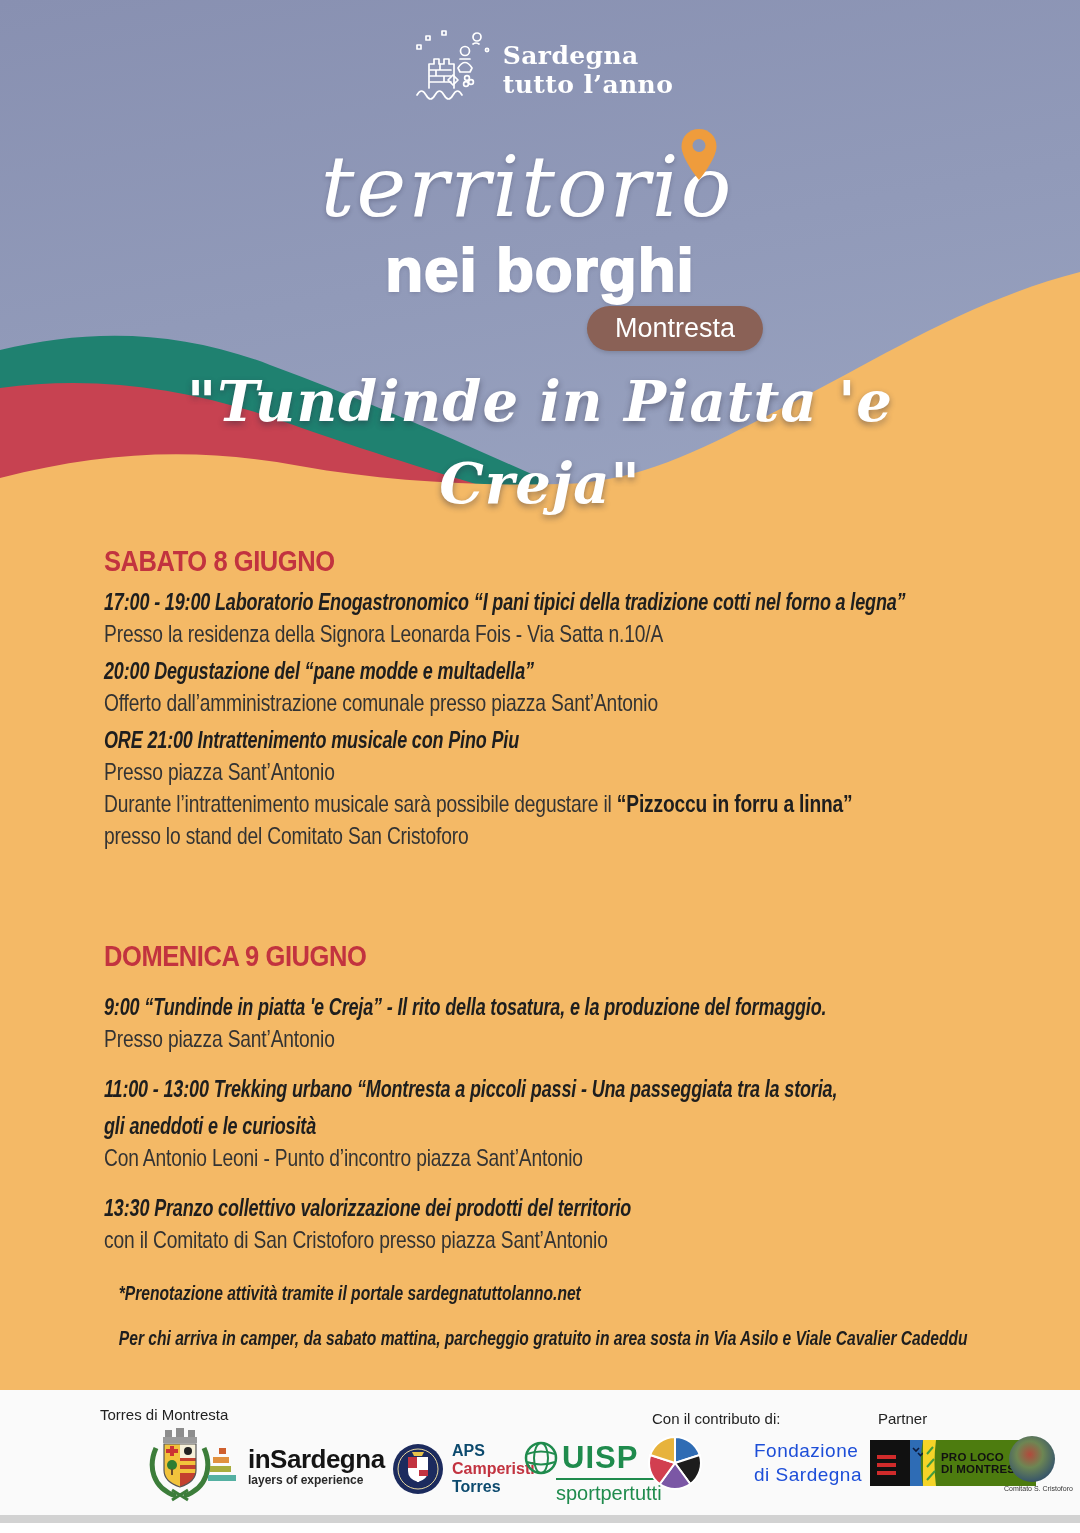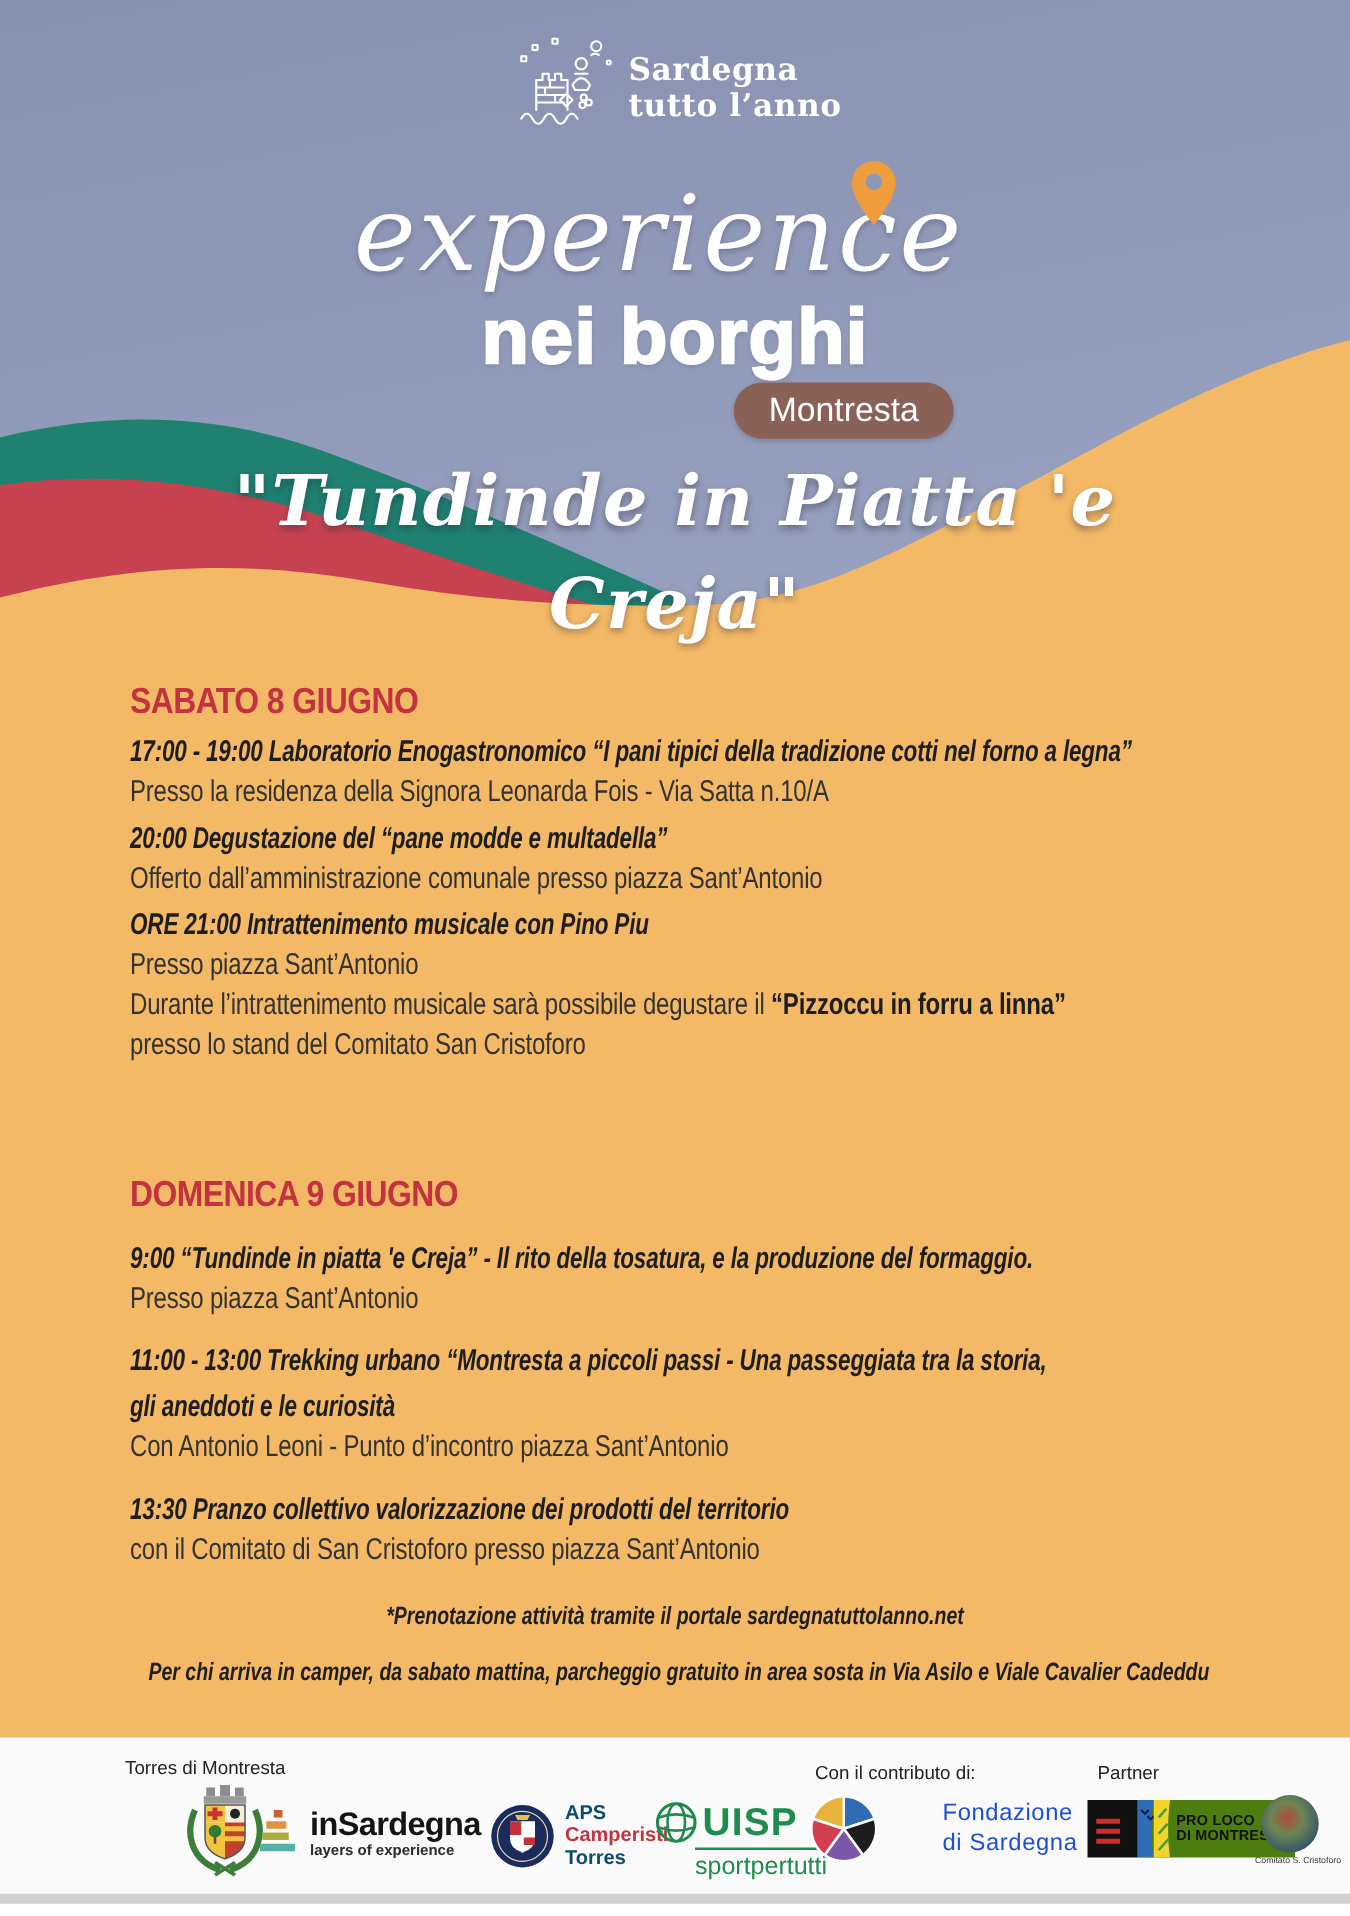--- a/index.html
+++ b/index.html
@@ -116,7 +116,7 @@
     </div>
   </div>
 
-  <div class="script-title">experience</div>
+  <div class="script-title">territorio</div>
   <svg class="pin" width="38" height="54" viewBox="0 0 38 54">
     <path d="M19,1 C9,1 1.5,8.5 1.5,18.5 C1.5,31 19,52 19,52 C19,52 36.5,31 36.5,18.5 C36.5,8.5 29,1 19,1 Z" fill="#ef9c3c"></path>
     <circle cx="19" cy="17.5" r="6.5" fill="#8d97b6"></circle>

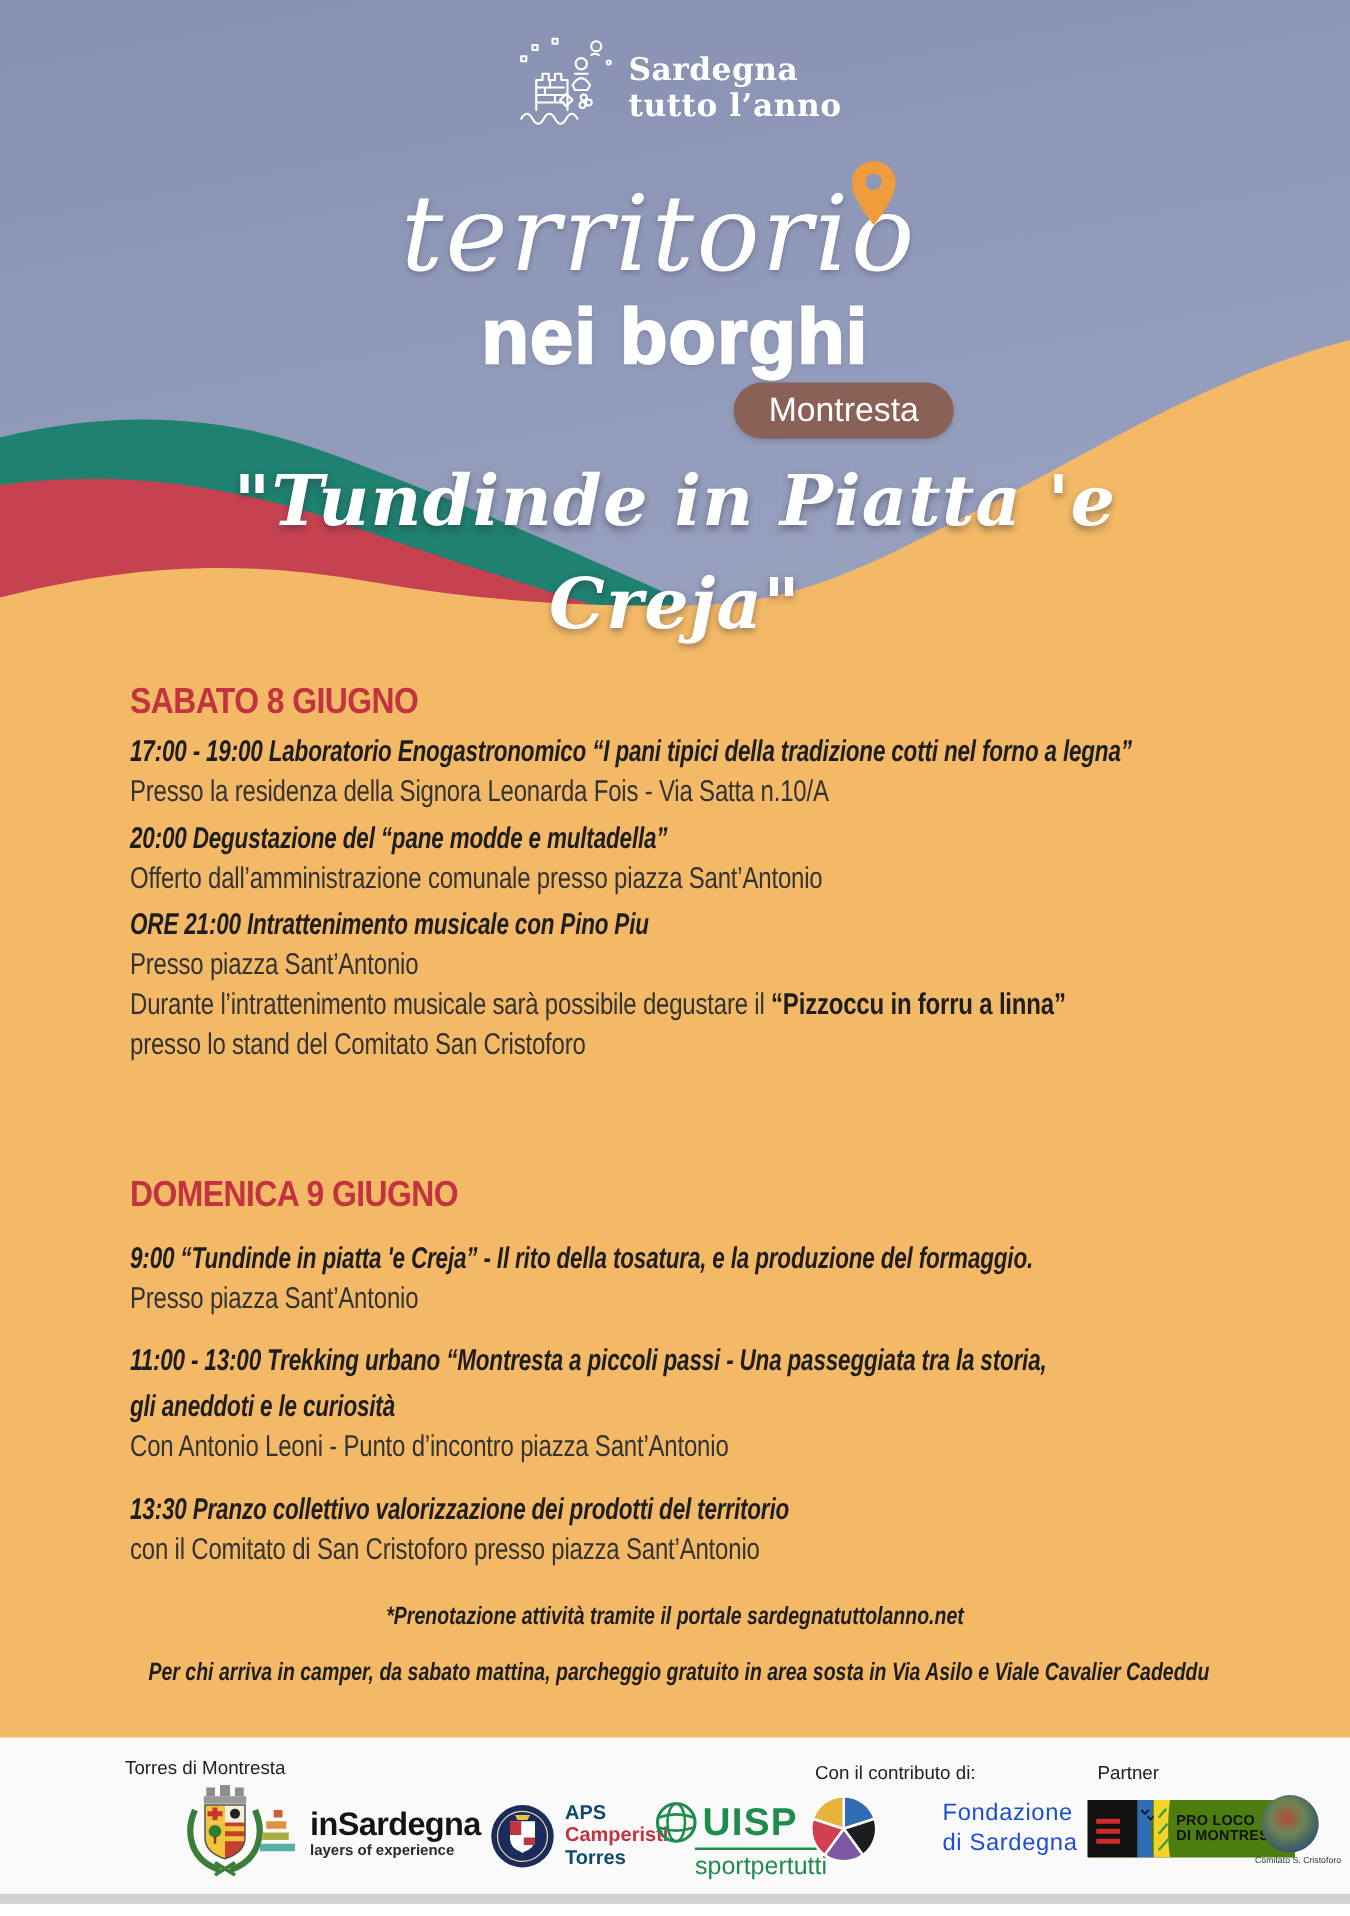--- a/index.html
+++ b/index.html
@@ -39,7 +39,7 @@
   .line-bold{font-weight:bold;color:#1e1e1e;}
 
   
-  .notes{position:absolute;top:1282px;left:0;right:0;text-align:center;}
+  .notes{position:absolute;top:1282px;left:0;right:0;}
   .note{font-style:italic;font-weight:bold;font-size:20px;color:#1e1e1e;white-space:nowrap;
     transform:scaleX(.78);transform-origin:center;}
   .note+.note{margin-top:22px;}

